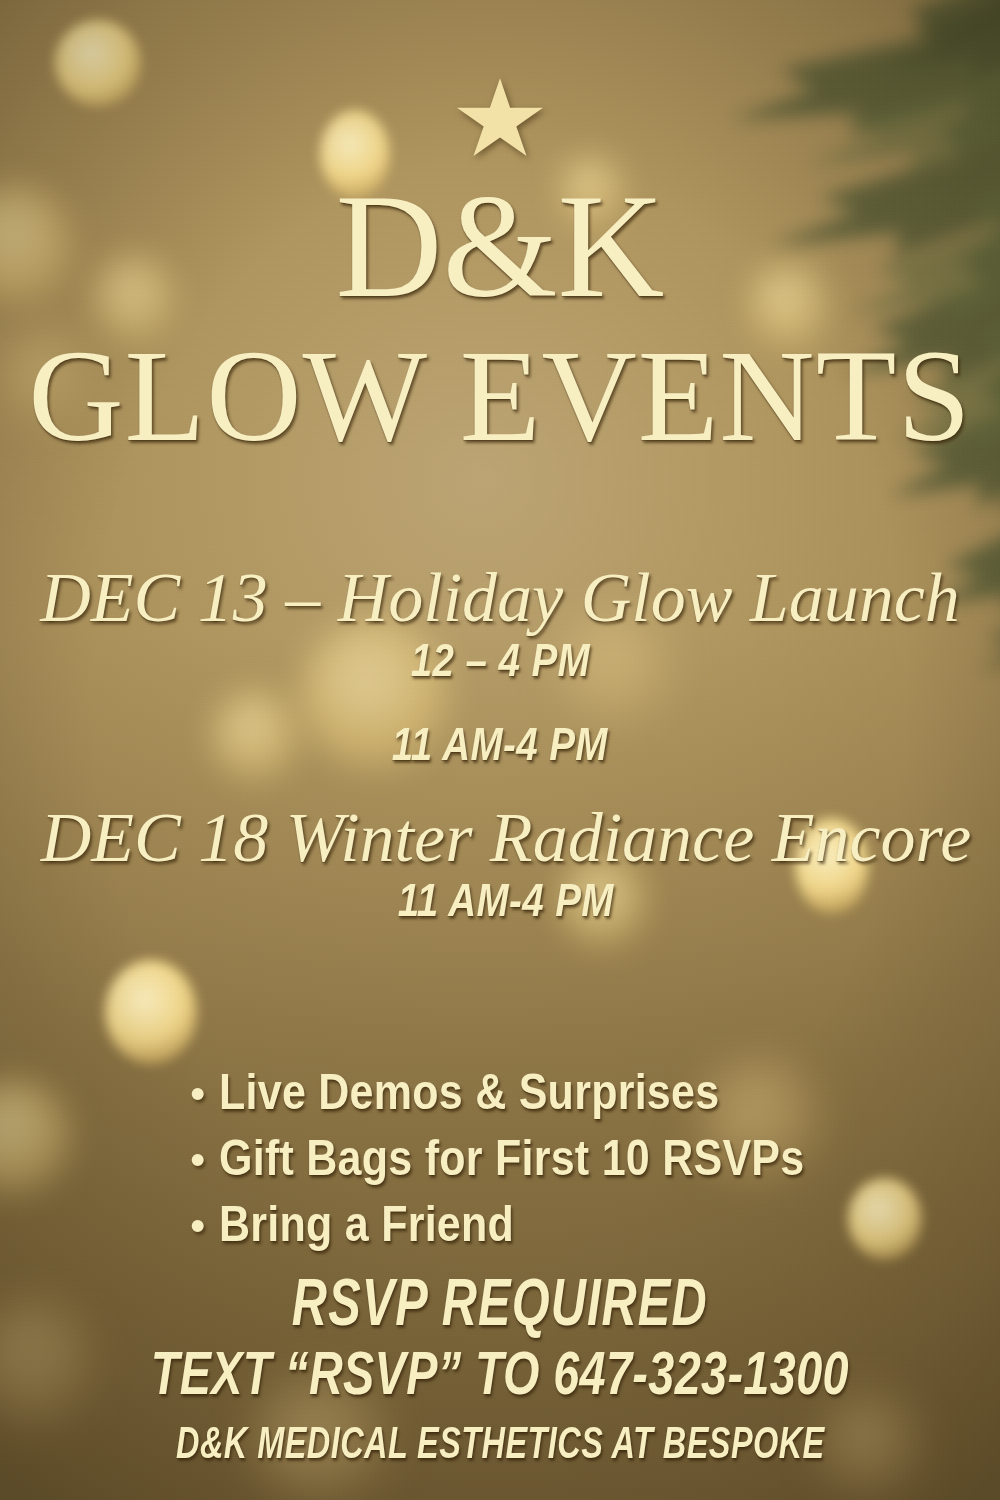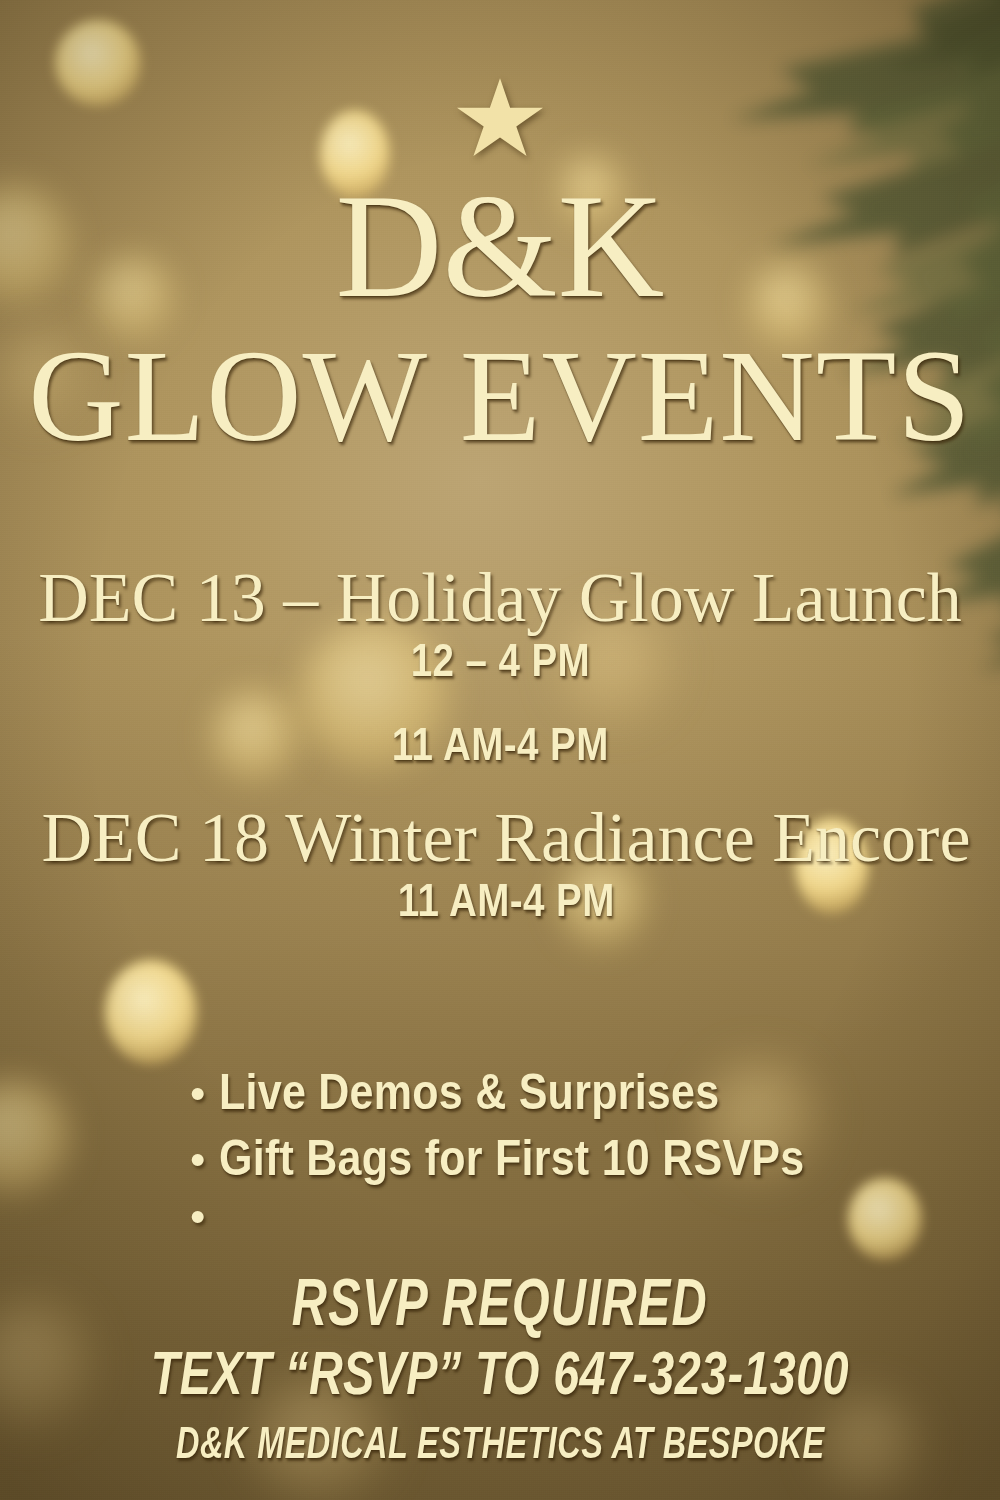--- a/index.html
+++ b/index.html
@@ -174,7 +174,7 @@
     left: 0;
     width: 100%;
   }
-  .event { margin-bottom: 34px; }
+  .event { margin-bottom: 34px; font-style: italic; }
   .event:last-child { margin-bottom: 0; padding-left: 12px; }
 
   .event-title {

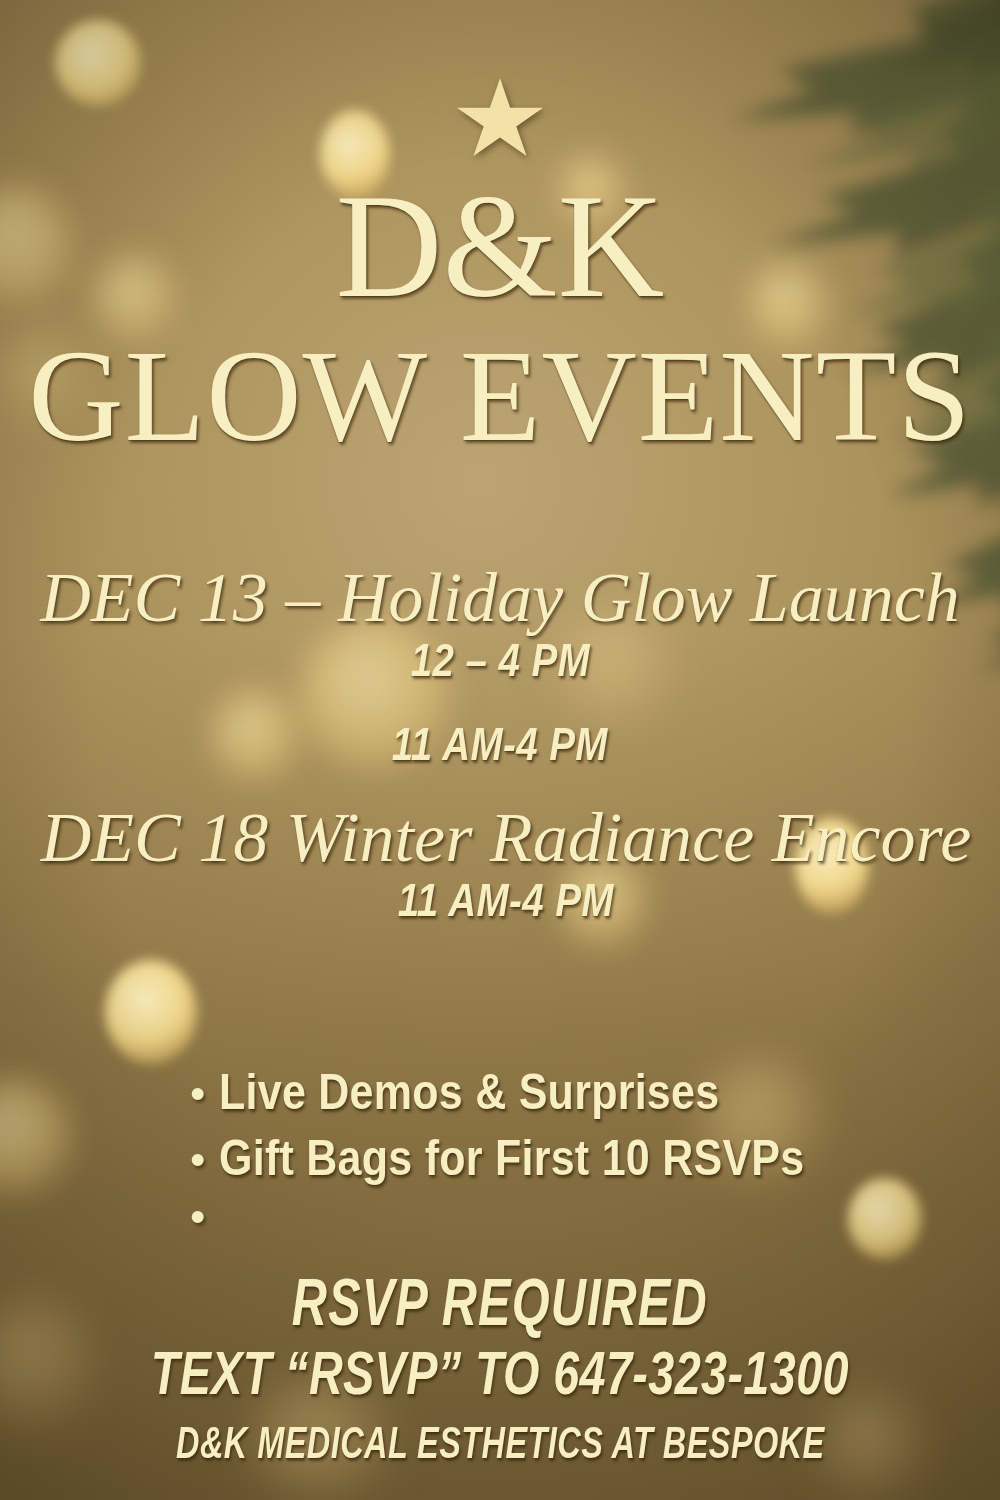--- a/index.html
+++ b/index.html
@@ -365,6 +365,7 @@
 
       <div class="bullet-row">
         <span class="bullet-dot">•</span>
+        <span class="bullet-text txt"><span class="bullet-text-inner">Bring a Friend</span></span>
       </div>
 
     </div>

